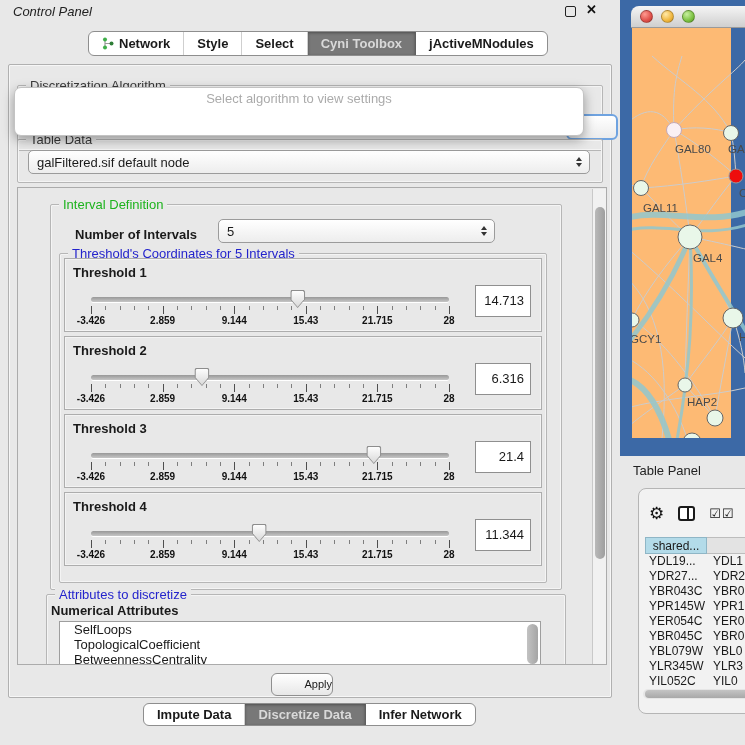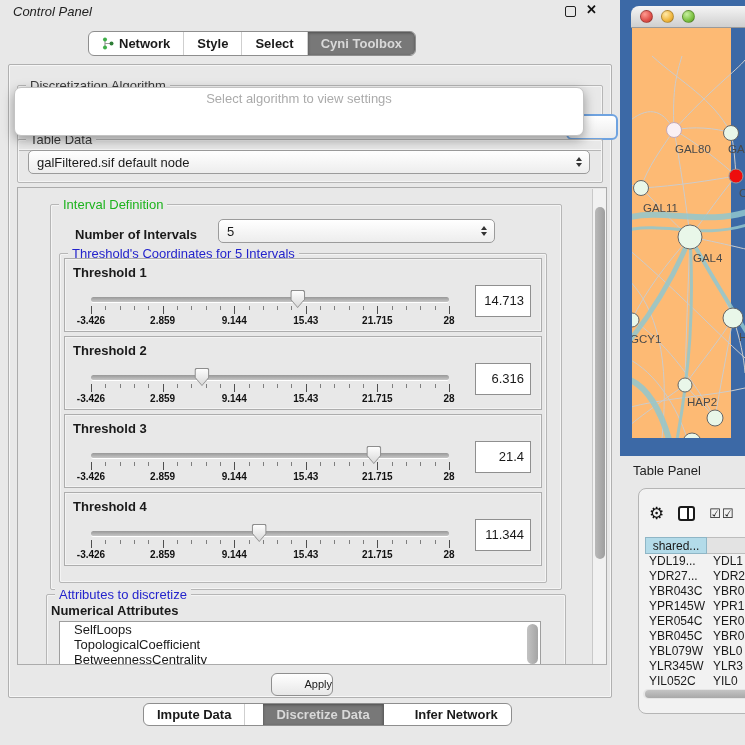--- a/index.html
+++ b/index.html
@@ -182,6 +182,10 @@
       <div class="tab selected">
 
         <span>Cyni Toolbox</span>
+      </div>
+      <div class="tab">
+
+        <span>jActiveMNodules</span>
       </div>
     </div>
 

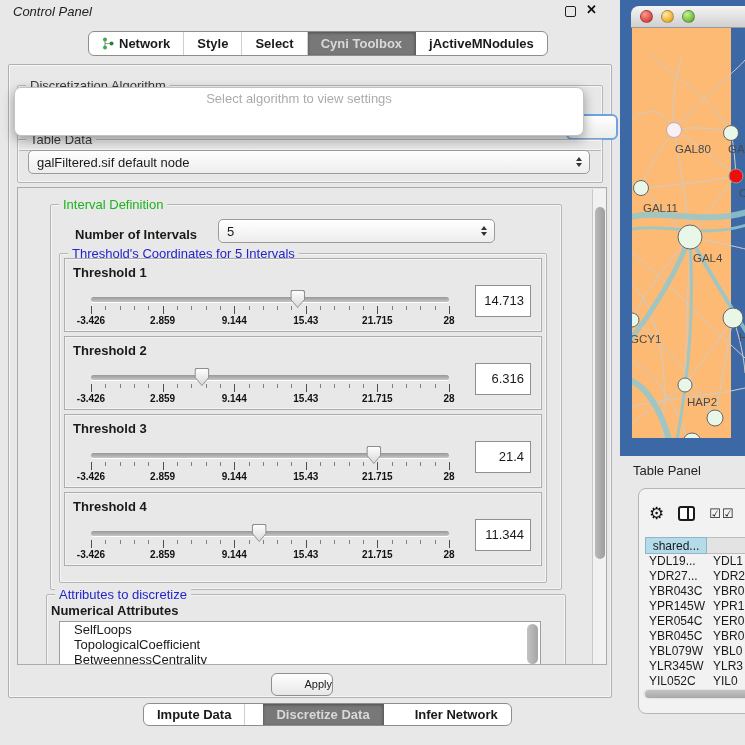--- a/index.html
+++ b/index.html
@@ -109,7 +109,7 @@
     line-height:21px; }
 
   #bottom-tabs { left:143px; top:703px; height:23px; display:flex; background:#fff;
-    border:1px solid #8e8e8e; border-radius:6px; overflow:hidden;gap:18px; }
+    border:1px solid #8e8e8e; border-radius:6px; overflow:hidden; }
 
   
   #net-window { left:620px; top:0; width:125px; height:456px; background:#3c69a6; }

